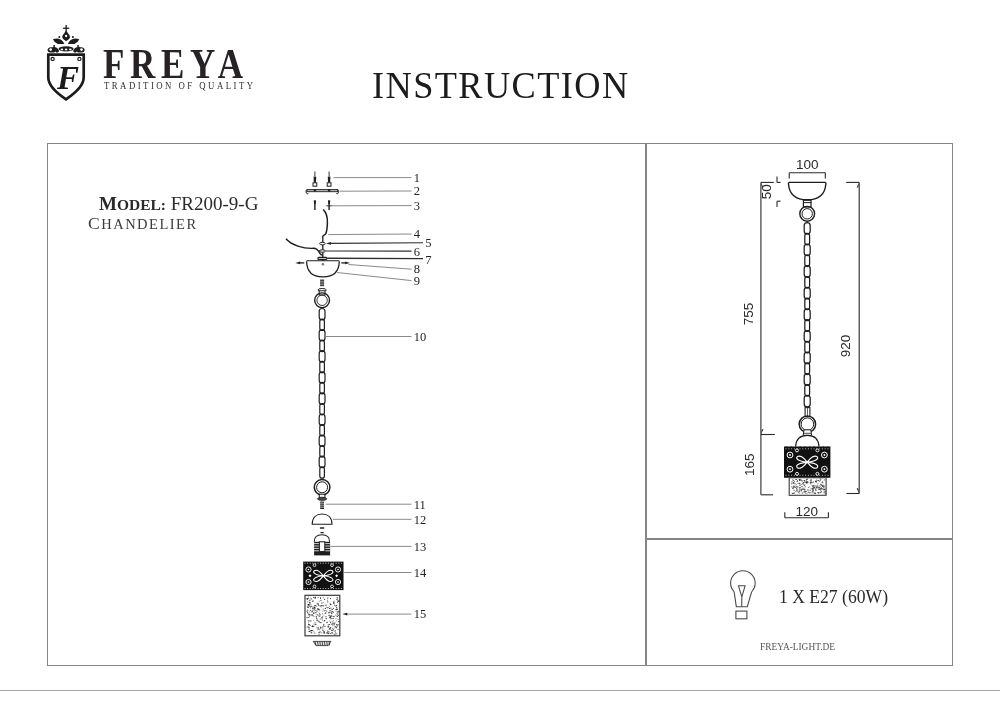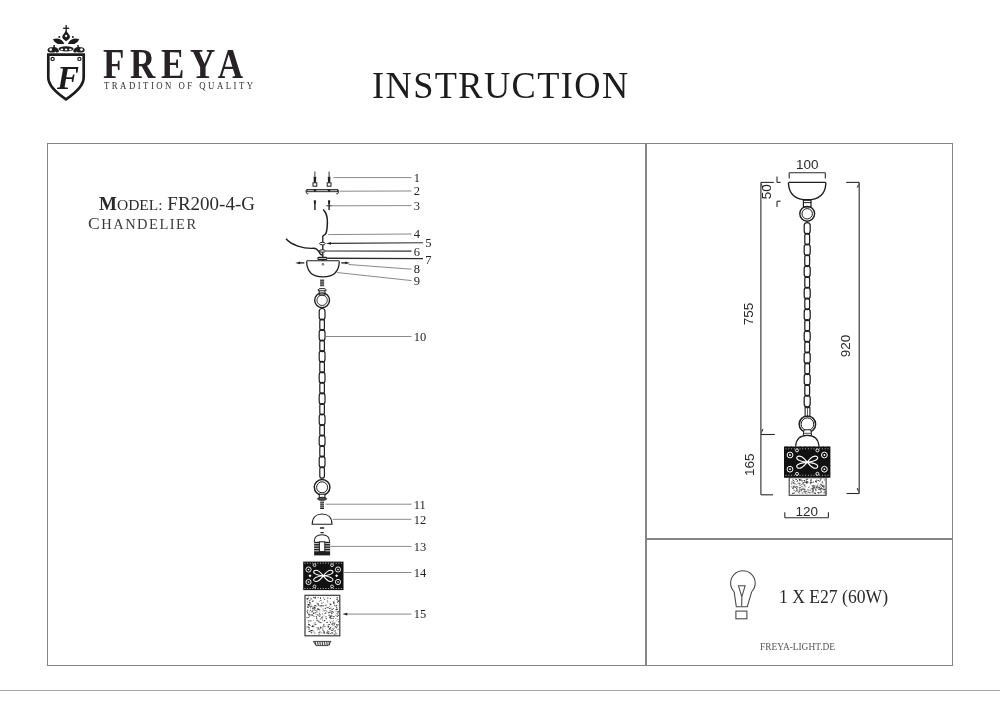--- a/index.html
+++ b/index.html
@@ -55,7 +55,7 @@
 <div class="abs" style="left:0px;top:690px;width:1000px;height:1px;background:#a8a8a8;"></div>
 
 <div class="abs" style="left:99px;top:194px;color:#2b2b2b;line-height:1;white-space:nowrap;">
-  <span style="font-weight:bold;font-size:19px;">M</span><span style="font-weight:normal;font-size:15.5px;">ODEL:</span><span style="font-size:19px;"> FR200-4-G</span>
+  <span style="font-weight:bold;font-size:19px;">M</span><span style="font-weight:bold;font-size:15.5px;">ODEL:</span><span style="font-size:19px;"> FR200-4-G</span>
 </div>
 
 <div class="abs" style="left:88px;top:215px;color:#3a3a3a;line-height:1;white-space:nowrap;">

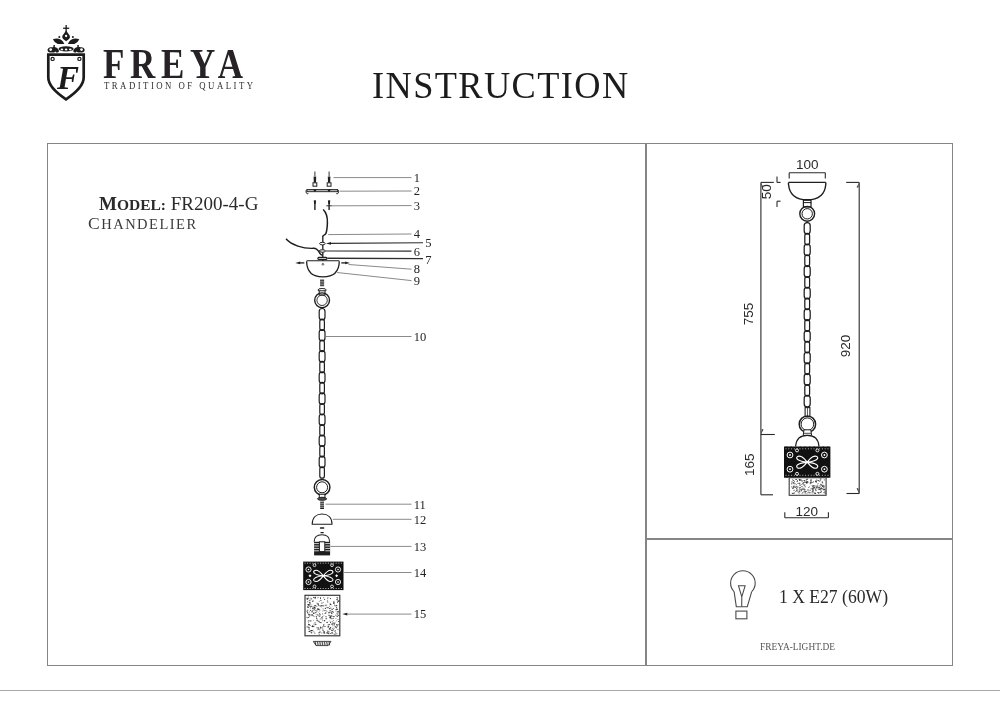--- a/index.html
+++ b/index.html
@@ -55,7 +55,7 @@
 <div class="abs" style="left:0px;top:690px;width:1000px;height:1px;background:#a8a8a8;"></div>
 
 <div class="abs" style="left:99px;top:194px;color:#2b2b2b;line-height:1;white-space:nowrap;">
-  <span style="font-weight:bold;font-size:19px;">M</span><span style="font-weight:bold;font-size:15.5px;">ODEL:</span><span style="font-size:19px;"> FR200-4-G</span>
+  <span style="font-weight:bold;font-size:19px;">M</span><span style="font-weight:bold;font-size:15.5px;">ODEL:</span><span style="font-size:19px;"> FR200-9-G</span>
 </div>
 
 <div class="abs" style="left:88px;top:215px;color:#3a3a3a;line-height:1;white-space:nowrap;">

